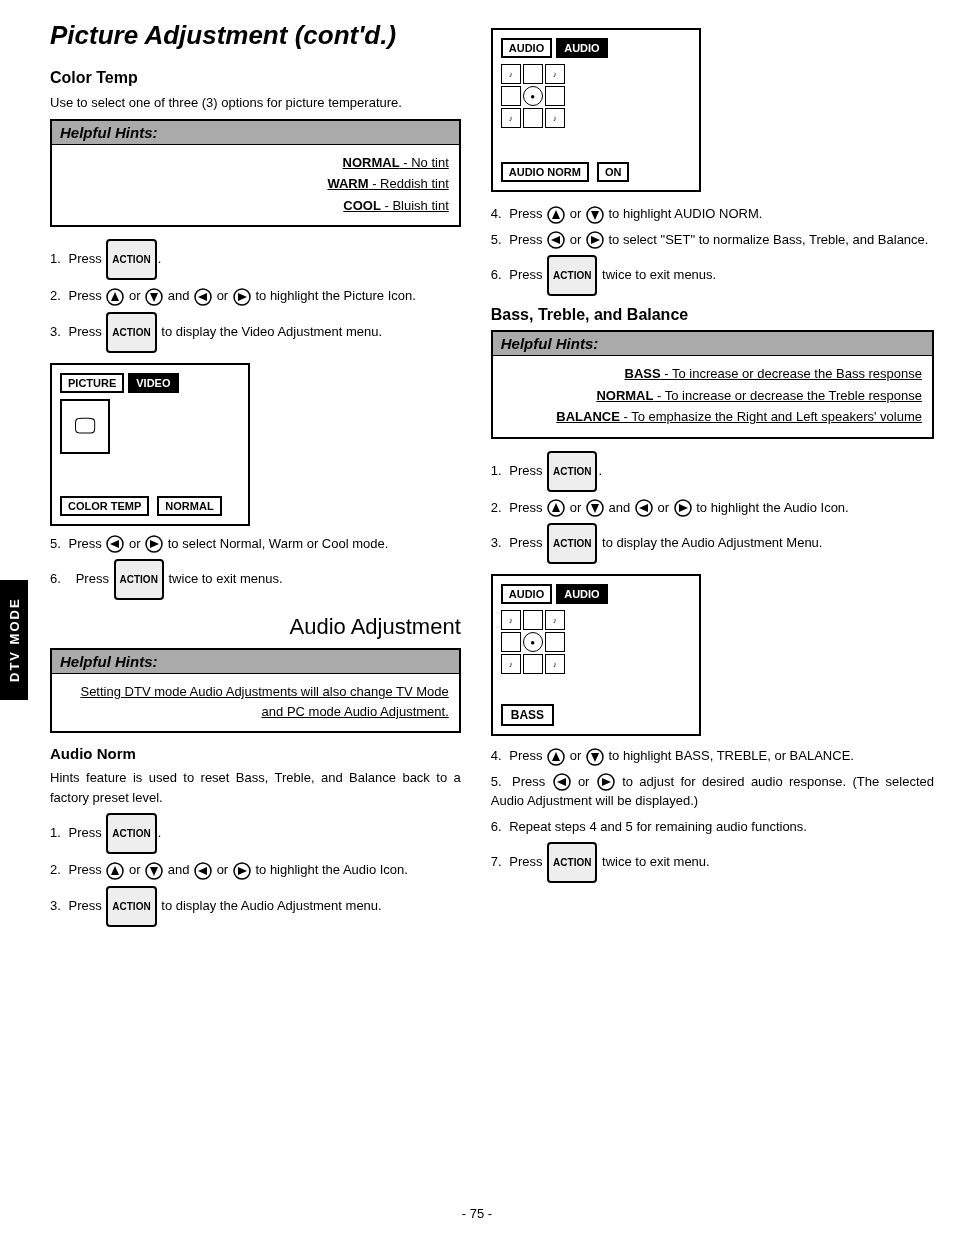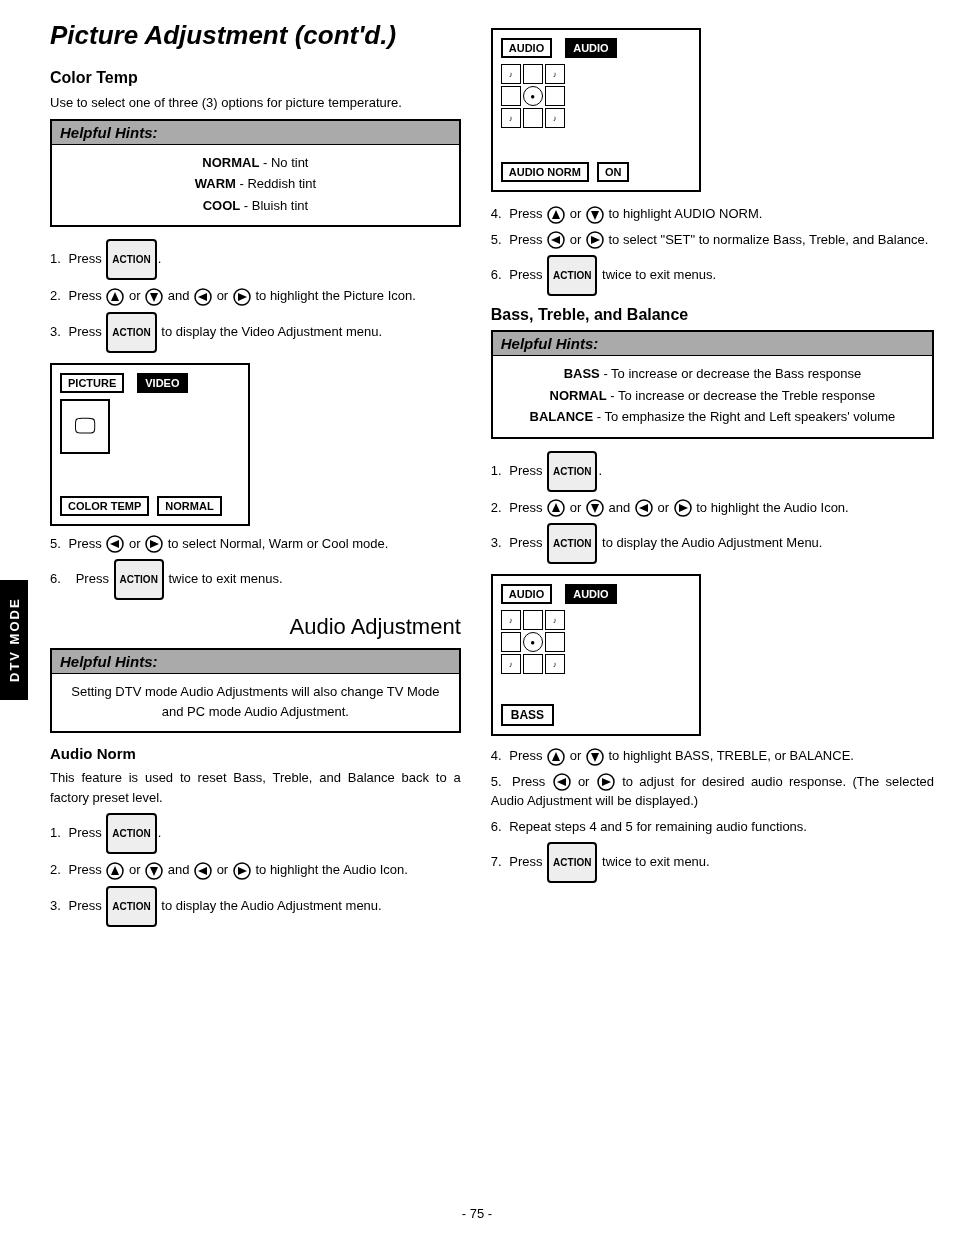--- a/index.html
+++ b/index.html
@@ -138,7 +138,7 @@
     }
     .screen-header {
       display: flex;
-      gap: 13px;
+      gap: 4px;
       margin-bottom: 6px;
     }
     .screen-tab {

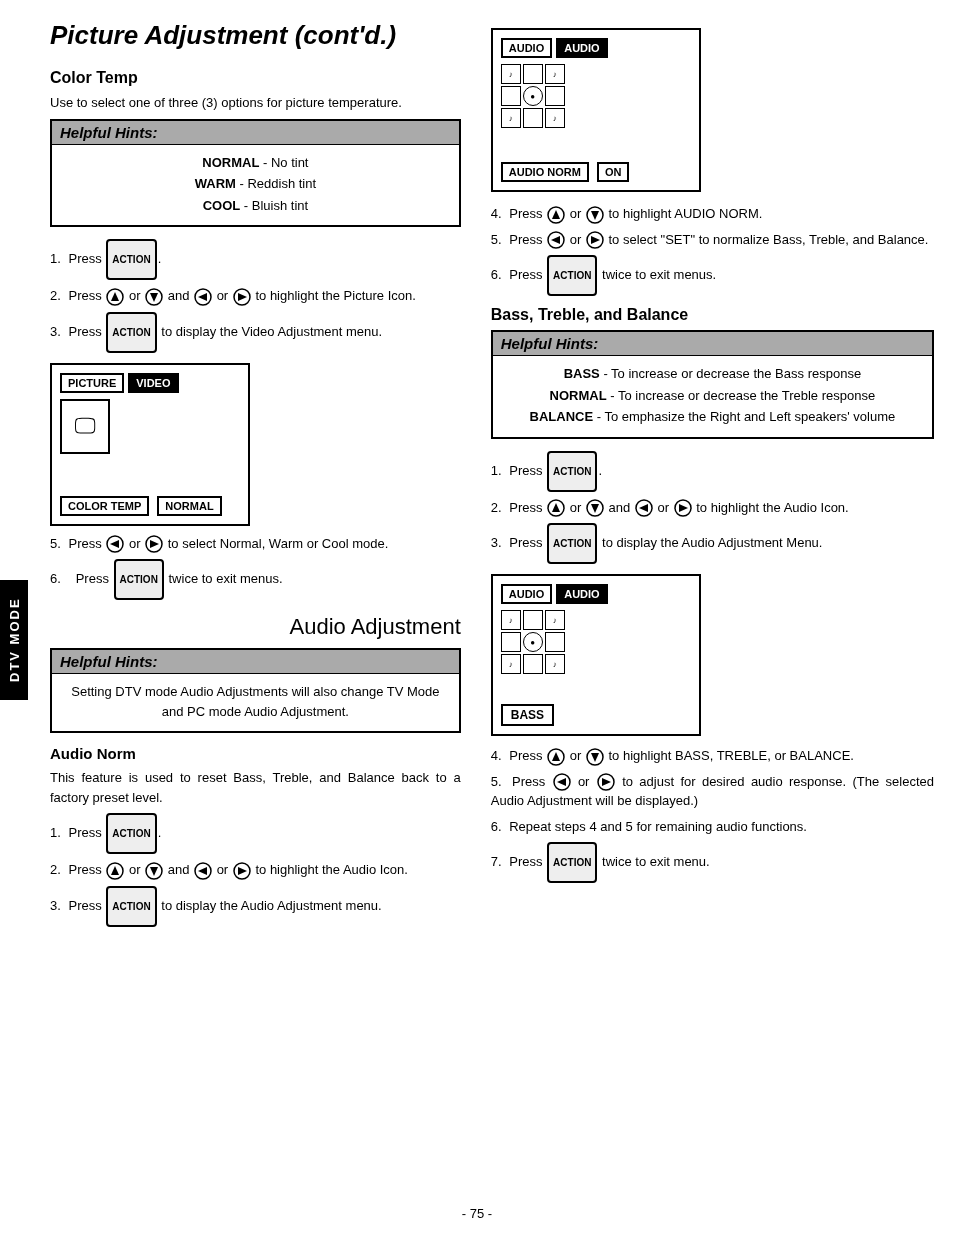--- a/index.html
+++ b/index.html
@@ -96,8 +96,9 @@
       padding: 8px 10px;
     }
     .helpful-hints-body p {
-      text-align: center;
+      text-align: right;
       margin-bottom: 2px;
+      text-decoration: underline;
     }
     .step-list {
       list-style: none;

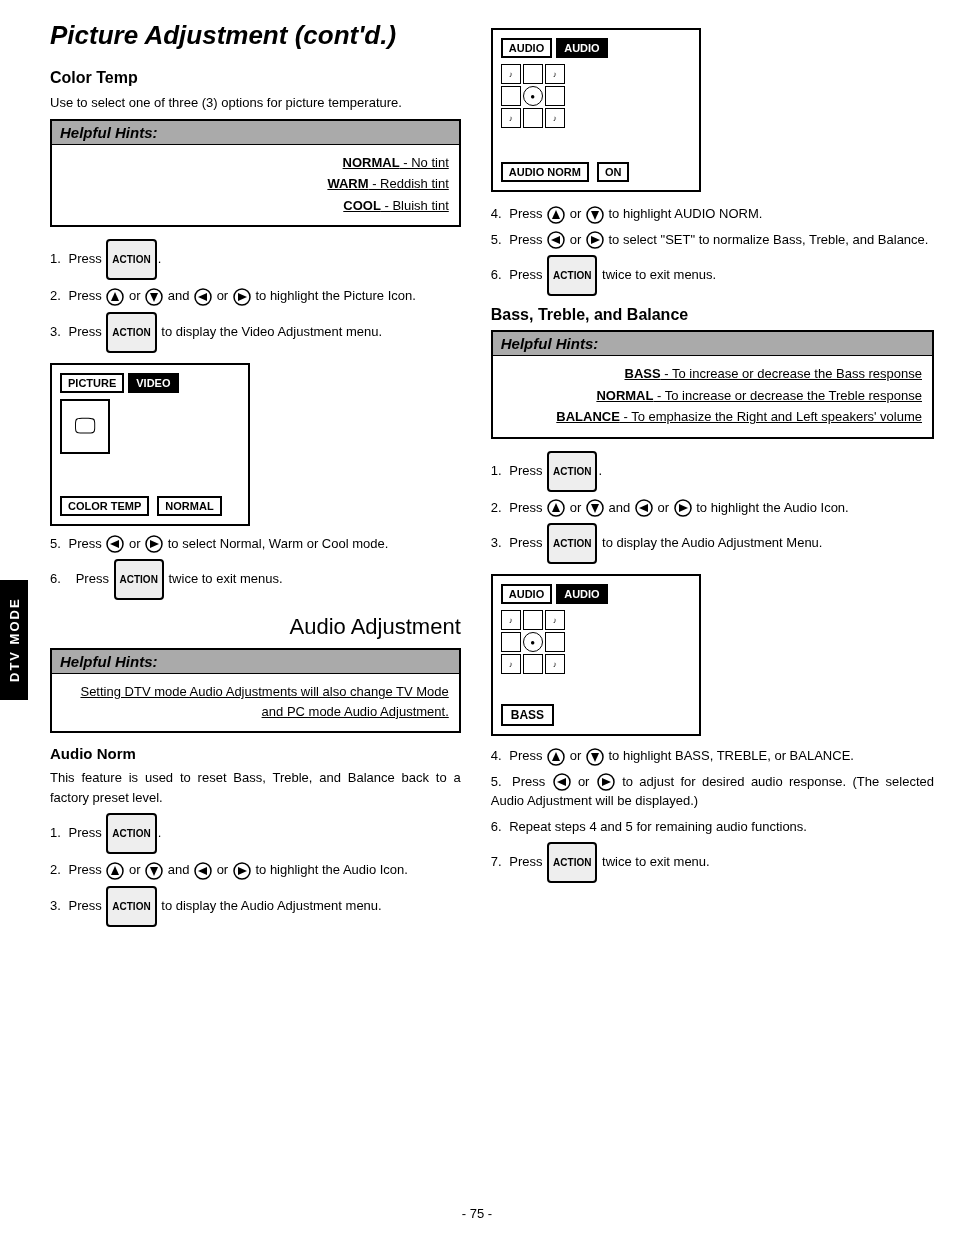--- a/index.html
+++ b/index.html
@@ -291,7 +291,7 @@
       </div>
 
       <h4>Audio Norm</h4>
-      <p>This feature is used to reset Bass, Treble, and Balance back to a factory preset level.</p>
+      <p>Hints feature is used to reset Bass, Treble, and Balance back to a factory preset level.</p>
 
       <ol class="step-list">
         <li>

